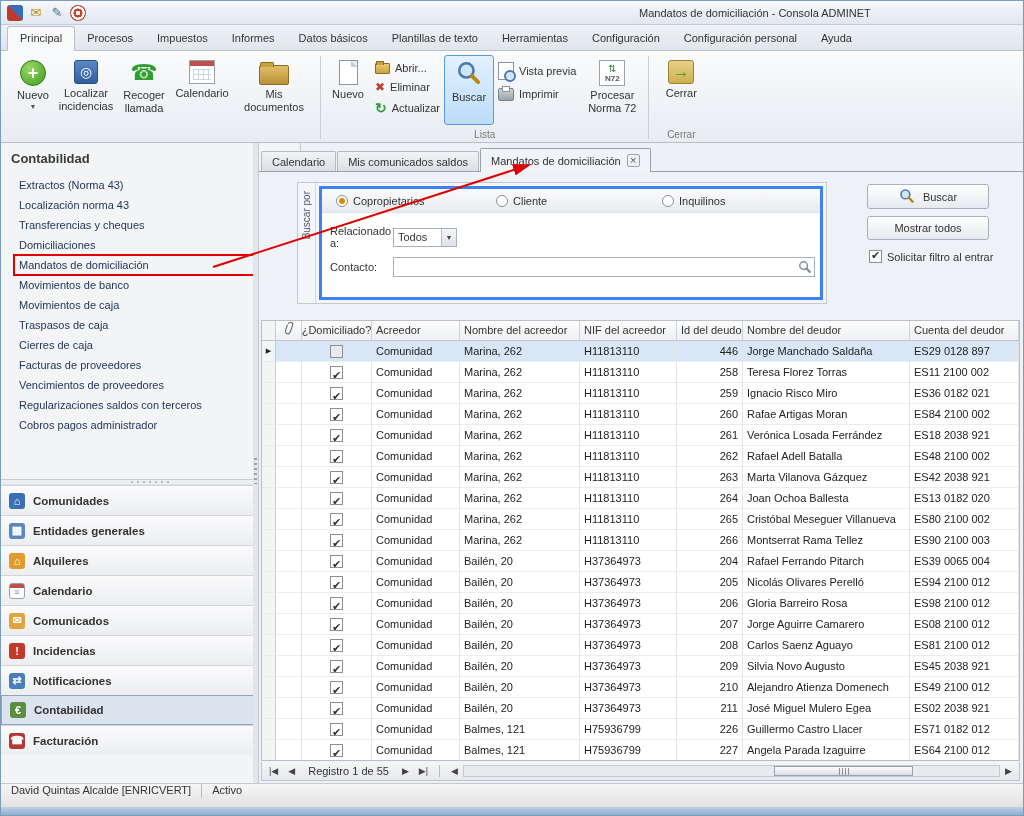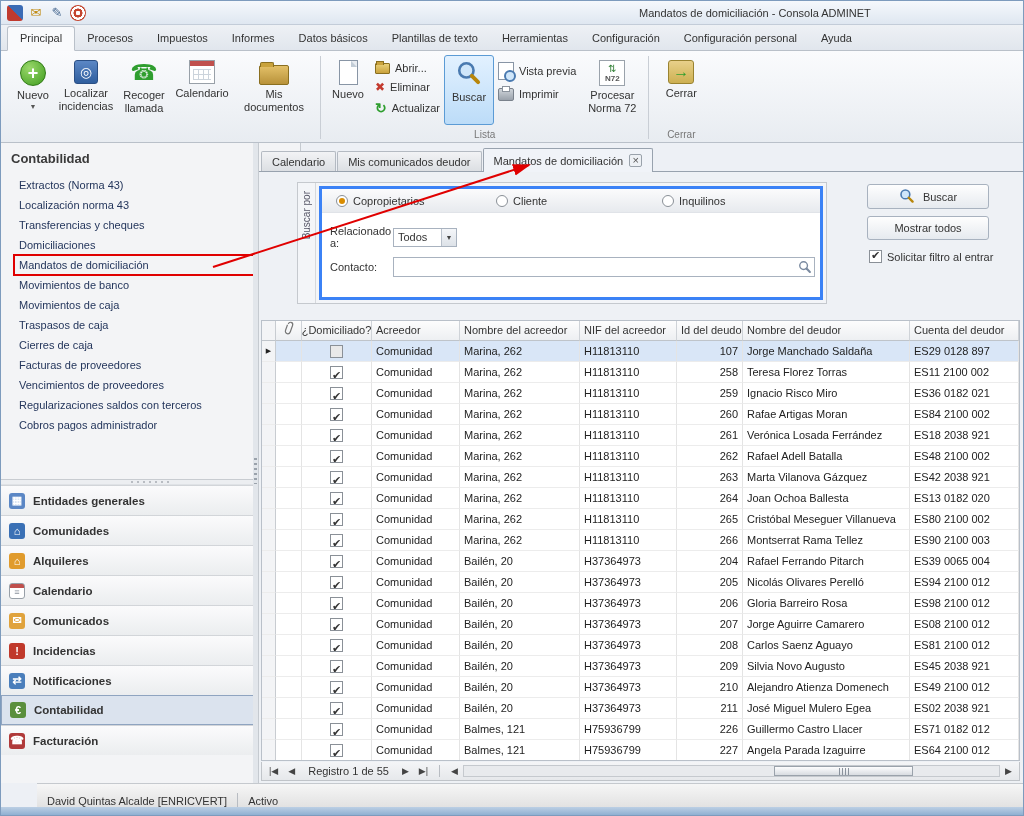--- a/index.html
+++ b/index.html
@@ -378,7 +378,7 @@
 
       </div>
         <div class="doc-tab">
-        <span class="doc-tab-label">Mis comunicados deudor</span>
+        <span class="doc-tab-label">Mis comunicados saldos</span>
 
       </div>
         <div class="doc-tab is-active">

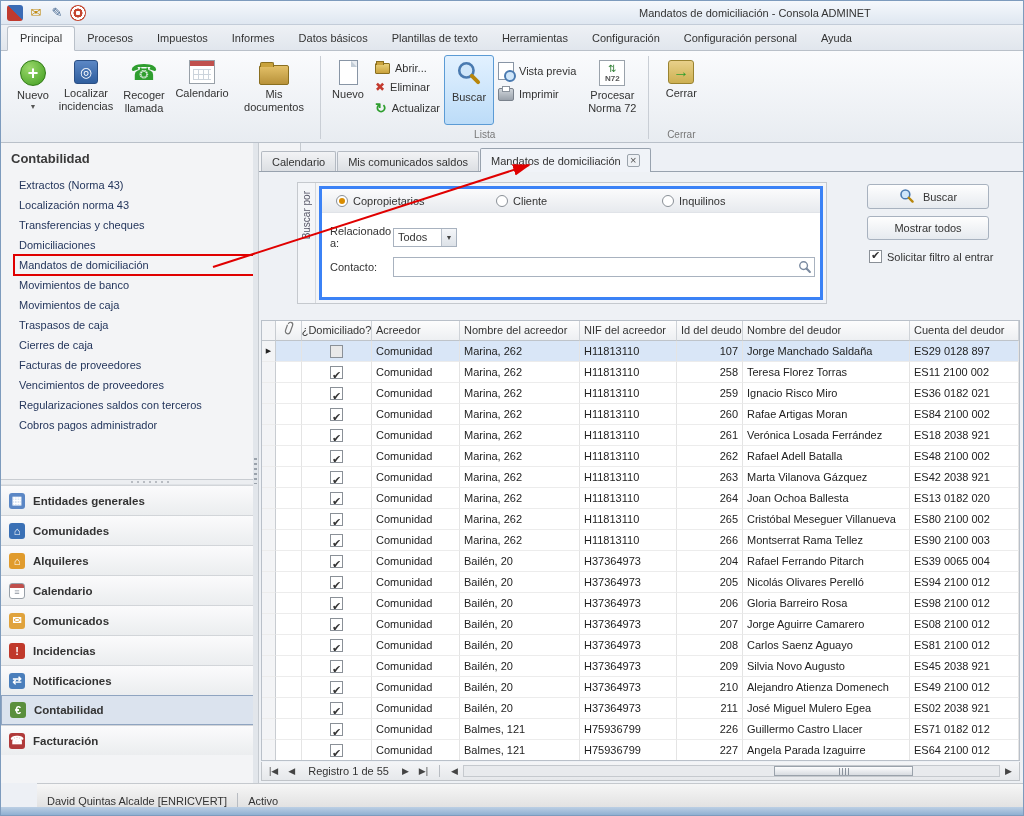--- a/index.html
+++ b/index.html
@@ -476,7 +476,7 @@
             <div class="cell c-acr">Comunidad</div>
             <div class="cell c-nacr">Marina, 262</div>
             <div class="cell c-nif">H11813110</div>
-            <div class="cell c-id">107</div>
+            <div class="cell c-id">446</div>
             <div class="cell c-ndeu">Jorge Manchado Saldaña</div>
             <div class="cell c-cta">ES29 0128 897</div>
           </div>

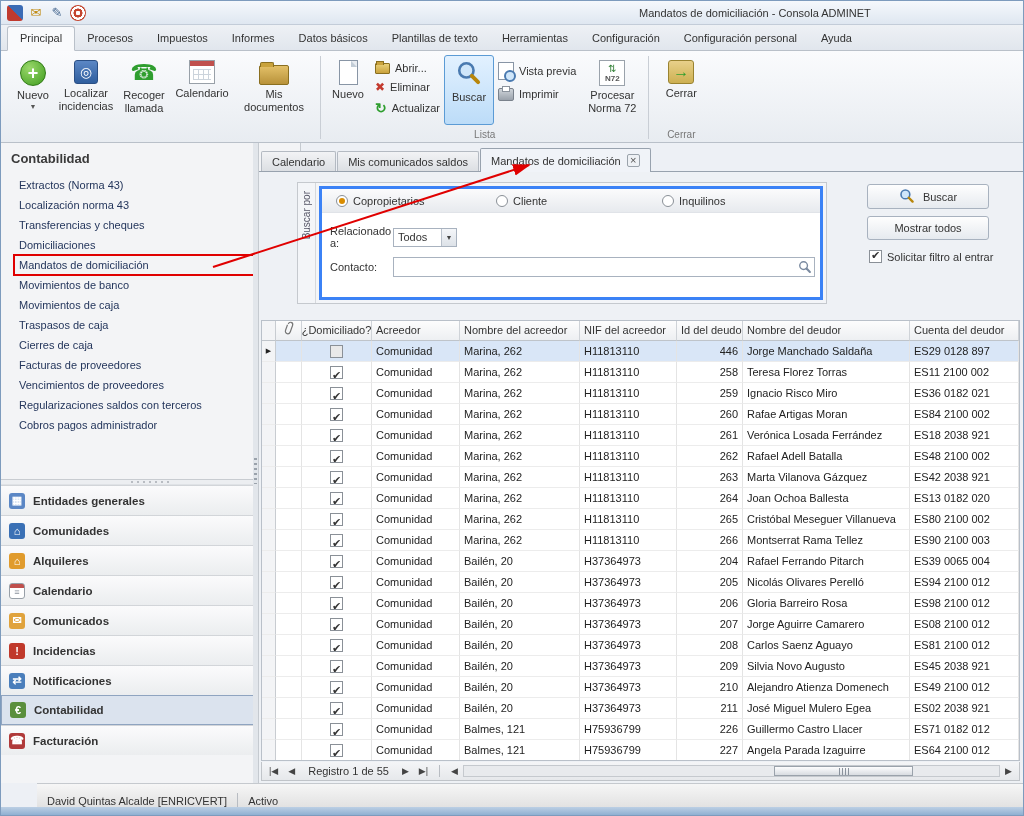--- a/index.html
+++ b/index.html
@@ -330,12 +330,12 @@
       <div>
 
       <div class="nav-item">
+          <span class="nav-icon ic-comunidades"></span>
+          <span class="nav-label">Comunidades</span>
+        </div>
+          <div class="nav-item">
           <span class="nav-icon ic-entidades"></span>
           <span class="nav-label">Entidades generales</span>
-        </div>
-          <div class="nav-item">
-          <span class="nav-icon ic-comunidades"></span>
-          <span class="nav-label">Comunidades</span>
         </div>
           <div class="nav-item">
           <span class="nav-icon ic-alquileres"></span>

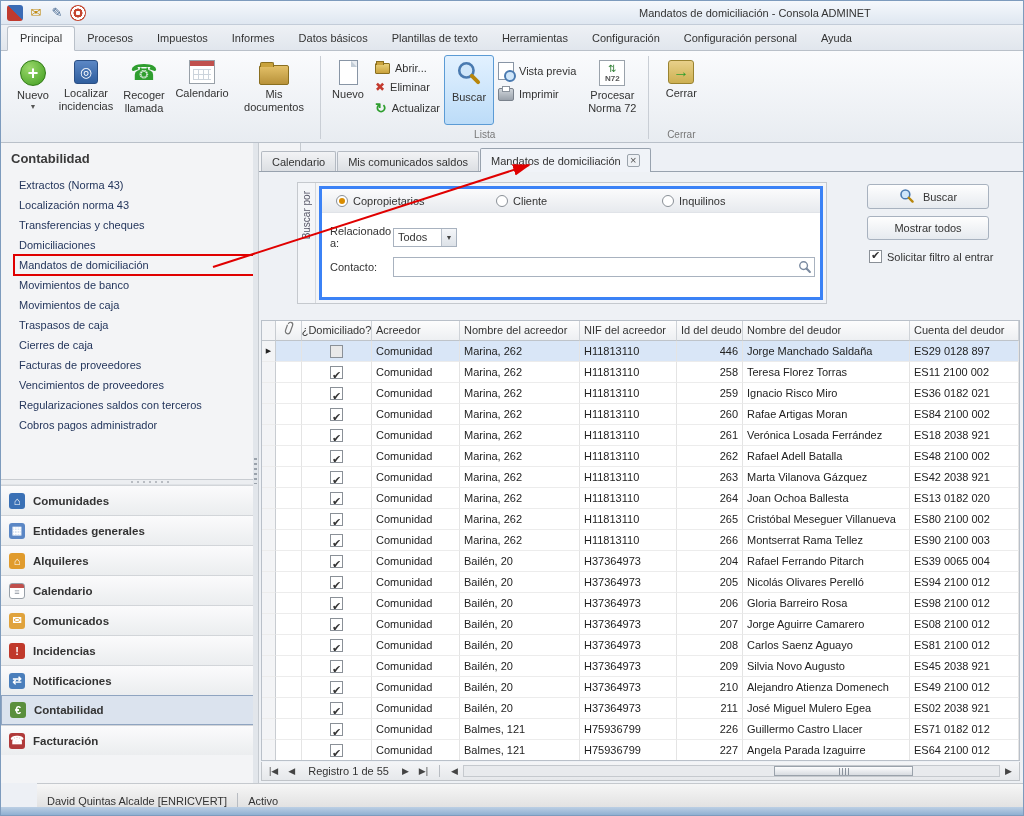--- a/index.html
+++ b/index.html
@@ -190,7 +190,7 @@
 
   
   .statusbar { position:absolute; left:0; right:0; bottom:8px; height:24px; background:linear-gradient(#f6f6f6,#e2e2e2);
-    border-top:1px solid #c5c9ce; display:flex; align-items:flex-end; padding:0 10px; gap:10px; font-size:11px; color:#333;margin-left:36px; }
+    border-top:1px solid #c5c9ce; display:flex; align-items:flex-start; padding:0 10px; gap:10px; font-size:11px; color:#333; }
   .ssep { width:1px; height:14px; background:#b8bcc2; }
   .bottom-frame { position:absolute; left:0; right:0; bottom:0; height:8px; background:linear-gradient(#bccfe4,#8fb0d2); }
 

